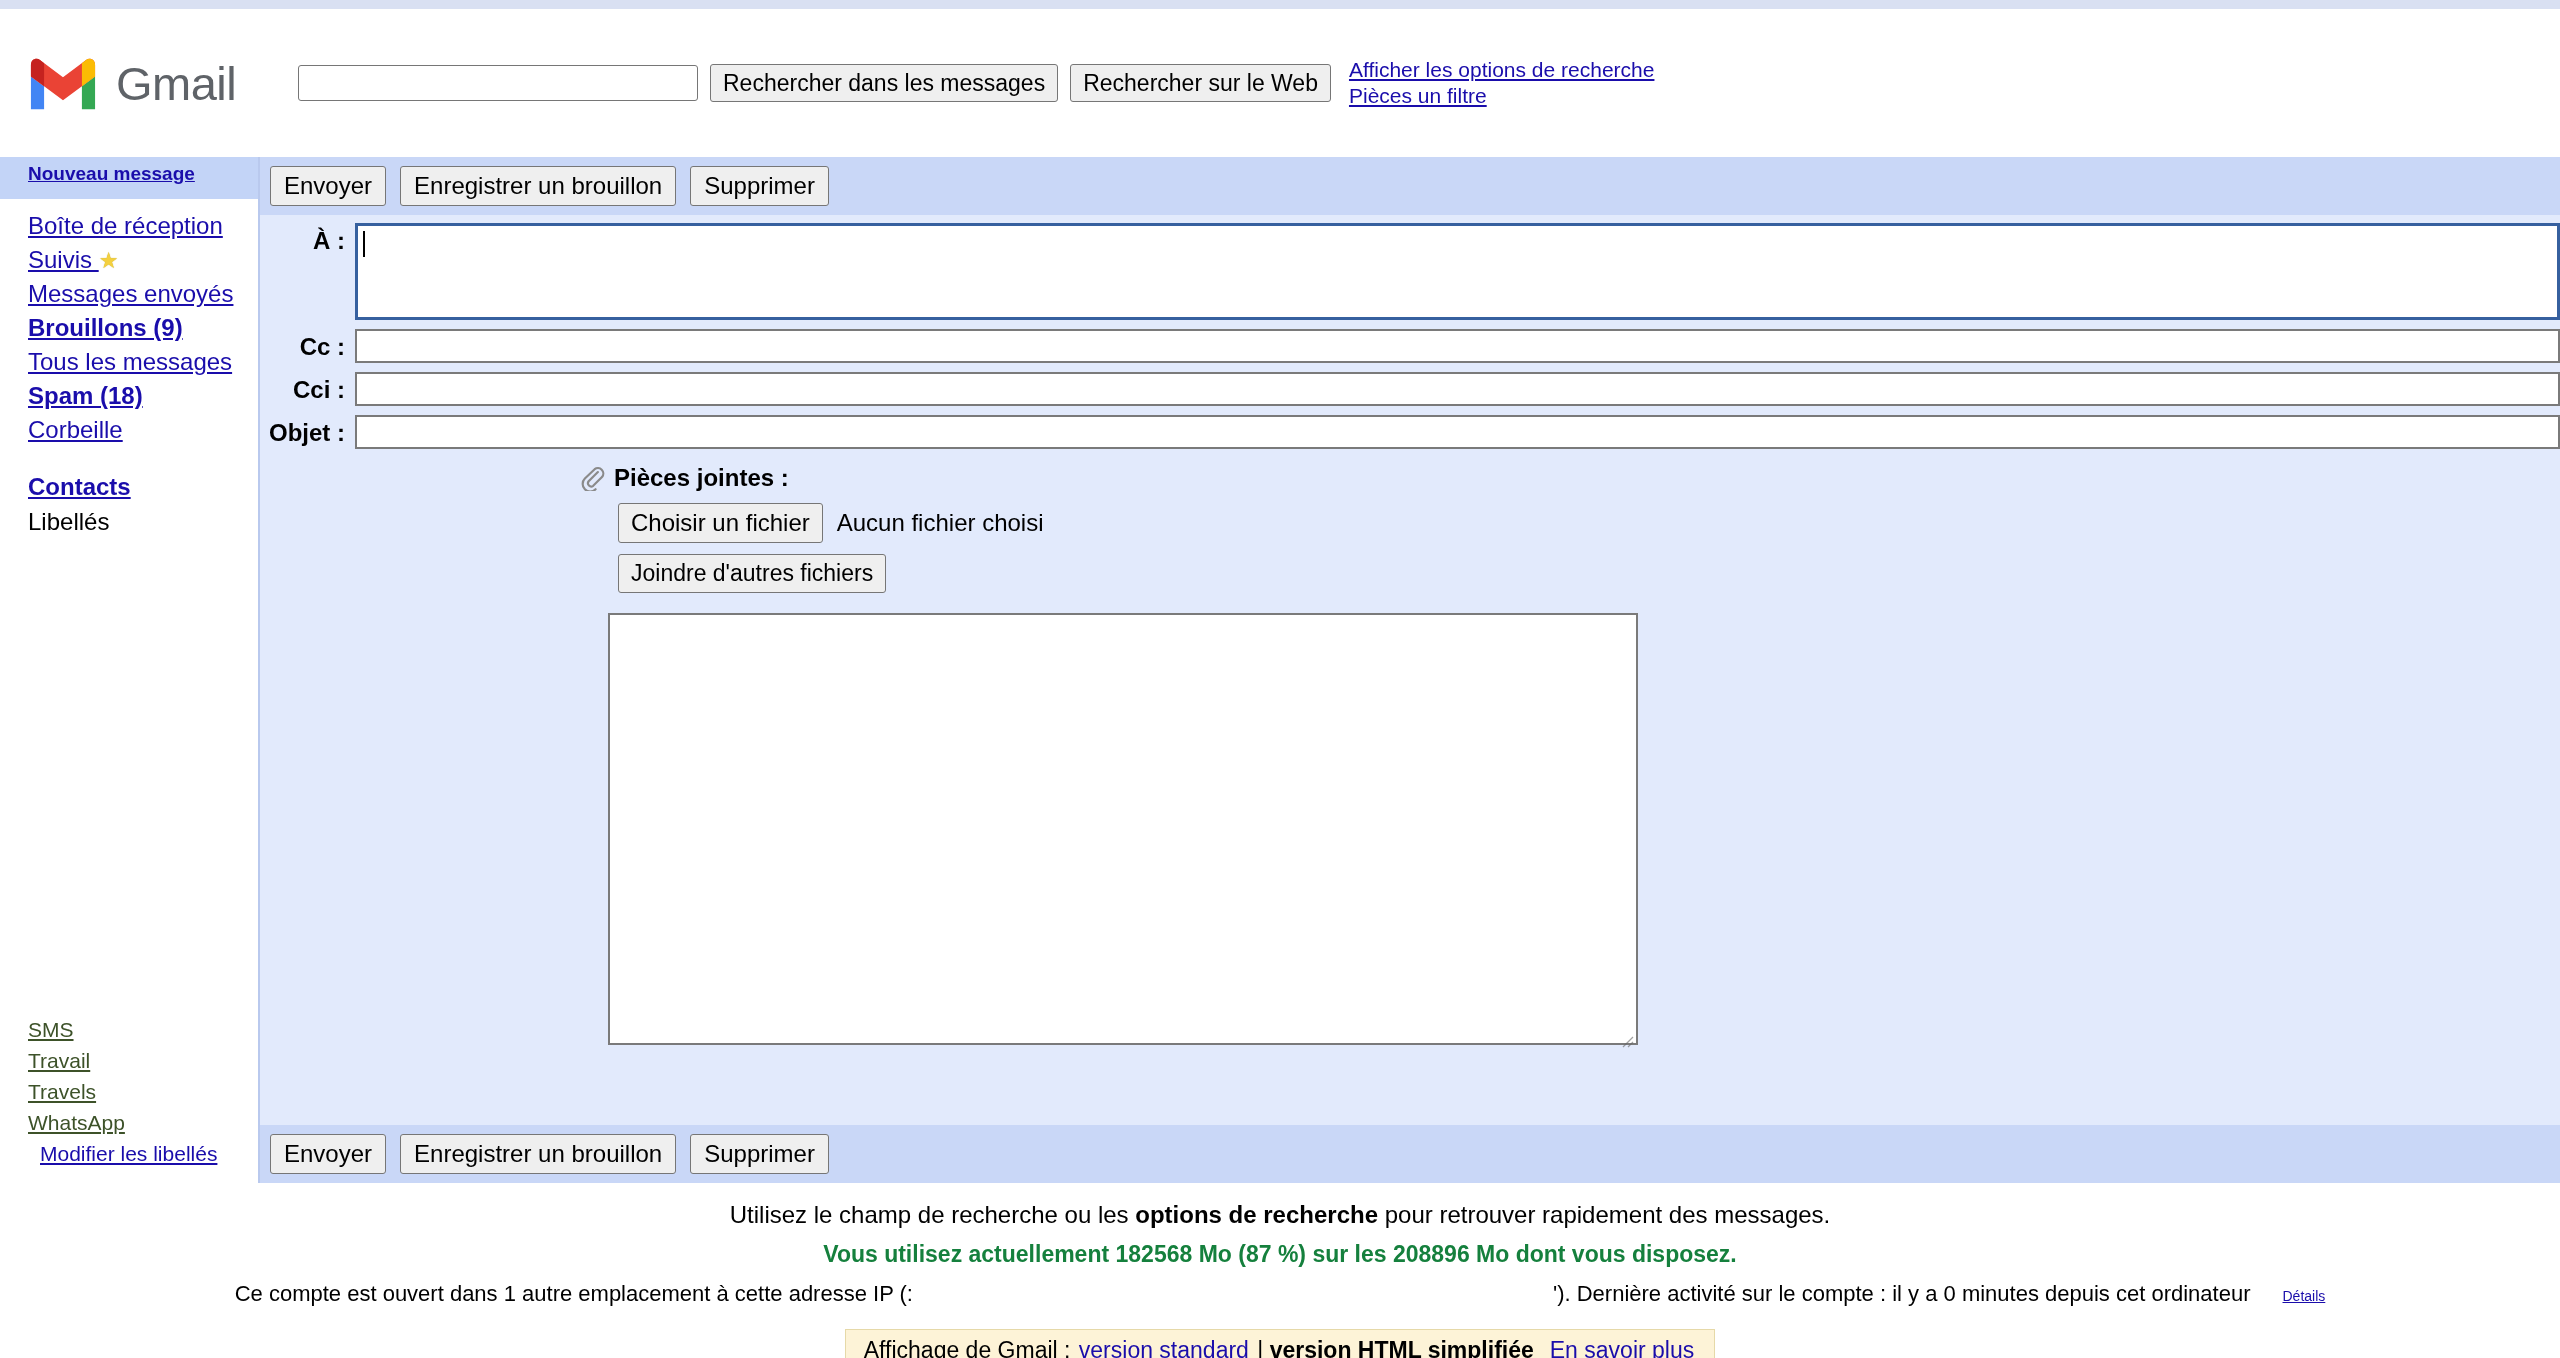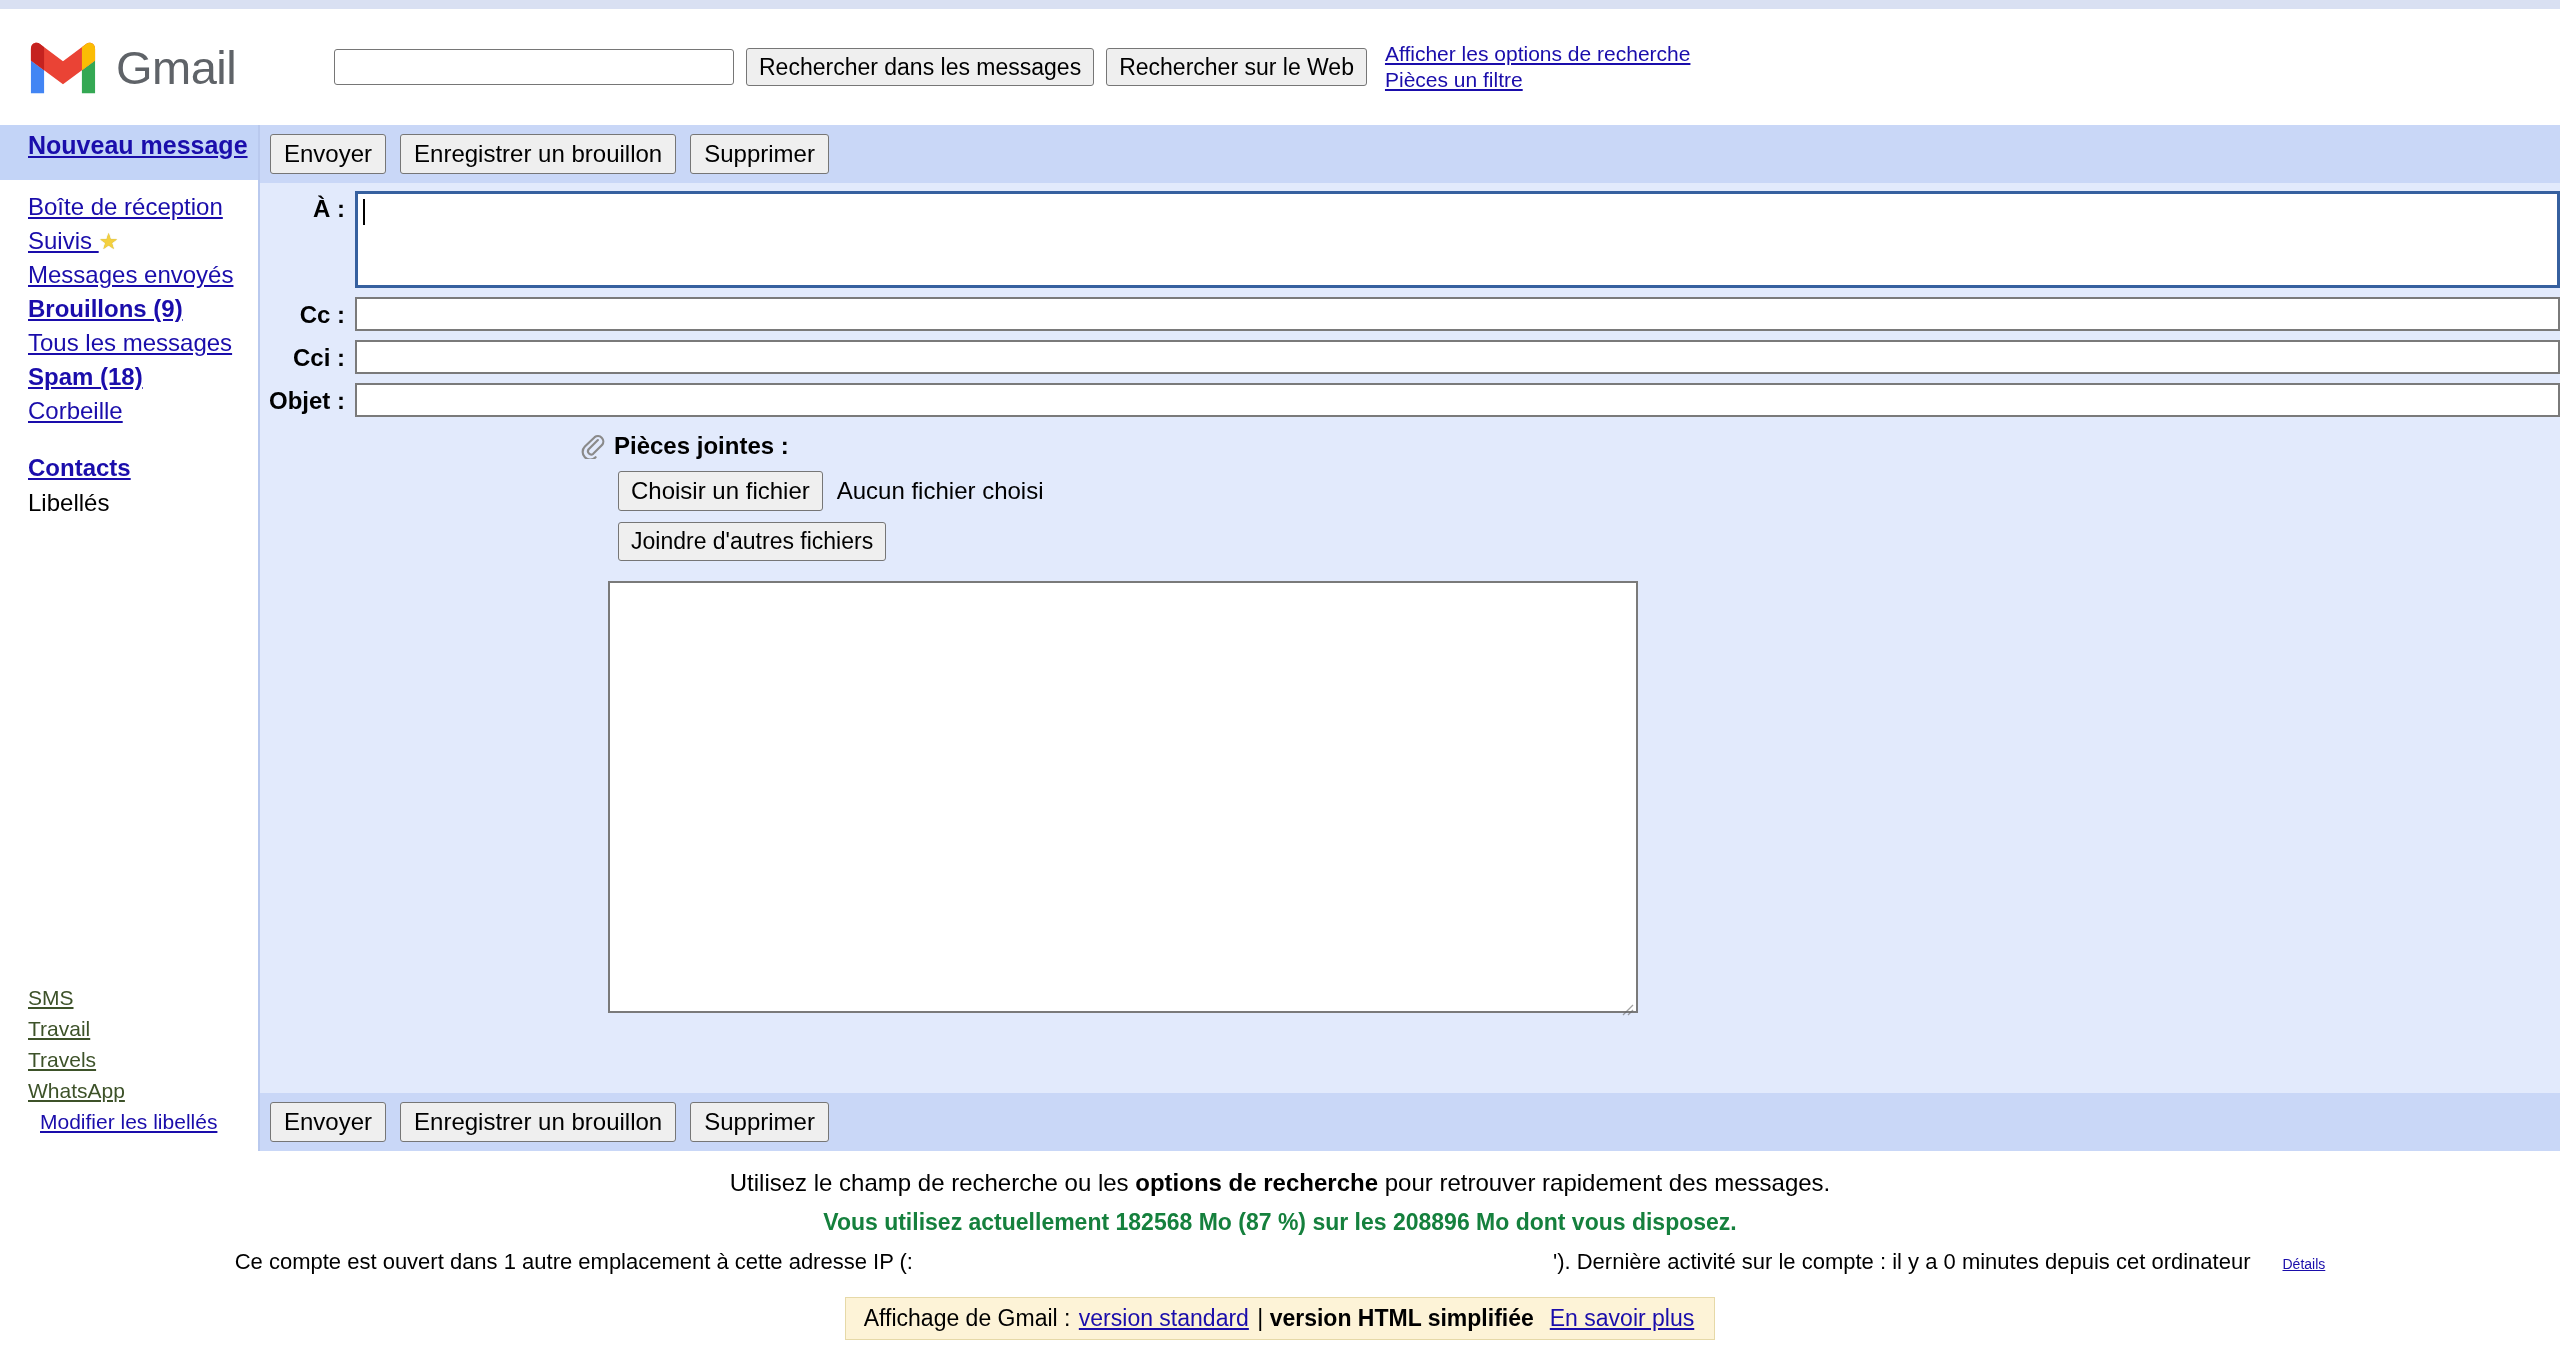--- a/index.html
+++ b/index.html
@@ -27,12 +27,11 @@
 
   
   .header {
-    height: 116px;
+    height: 148px;
     display: flex;
     align-items: center;
     padding-left: 26px;
     box-sizing: border-box;
-    gap: 36px;
   }
   .logo-wrap {
     display: flex;

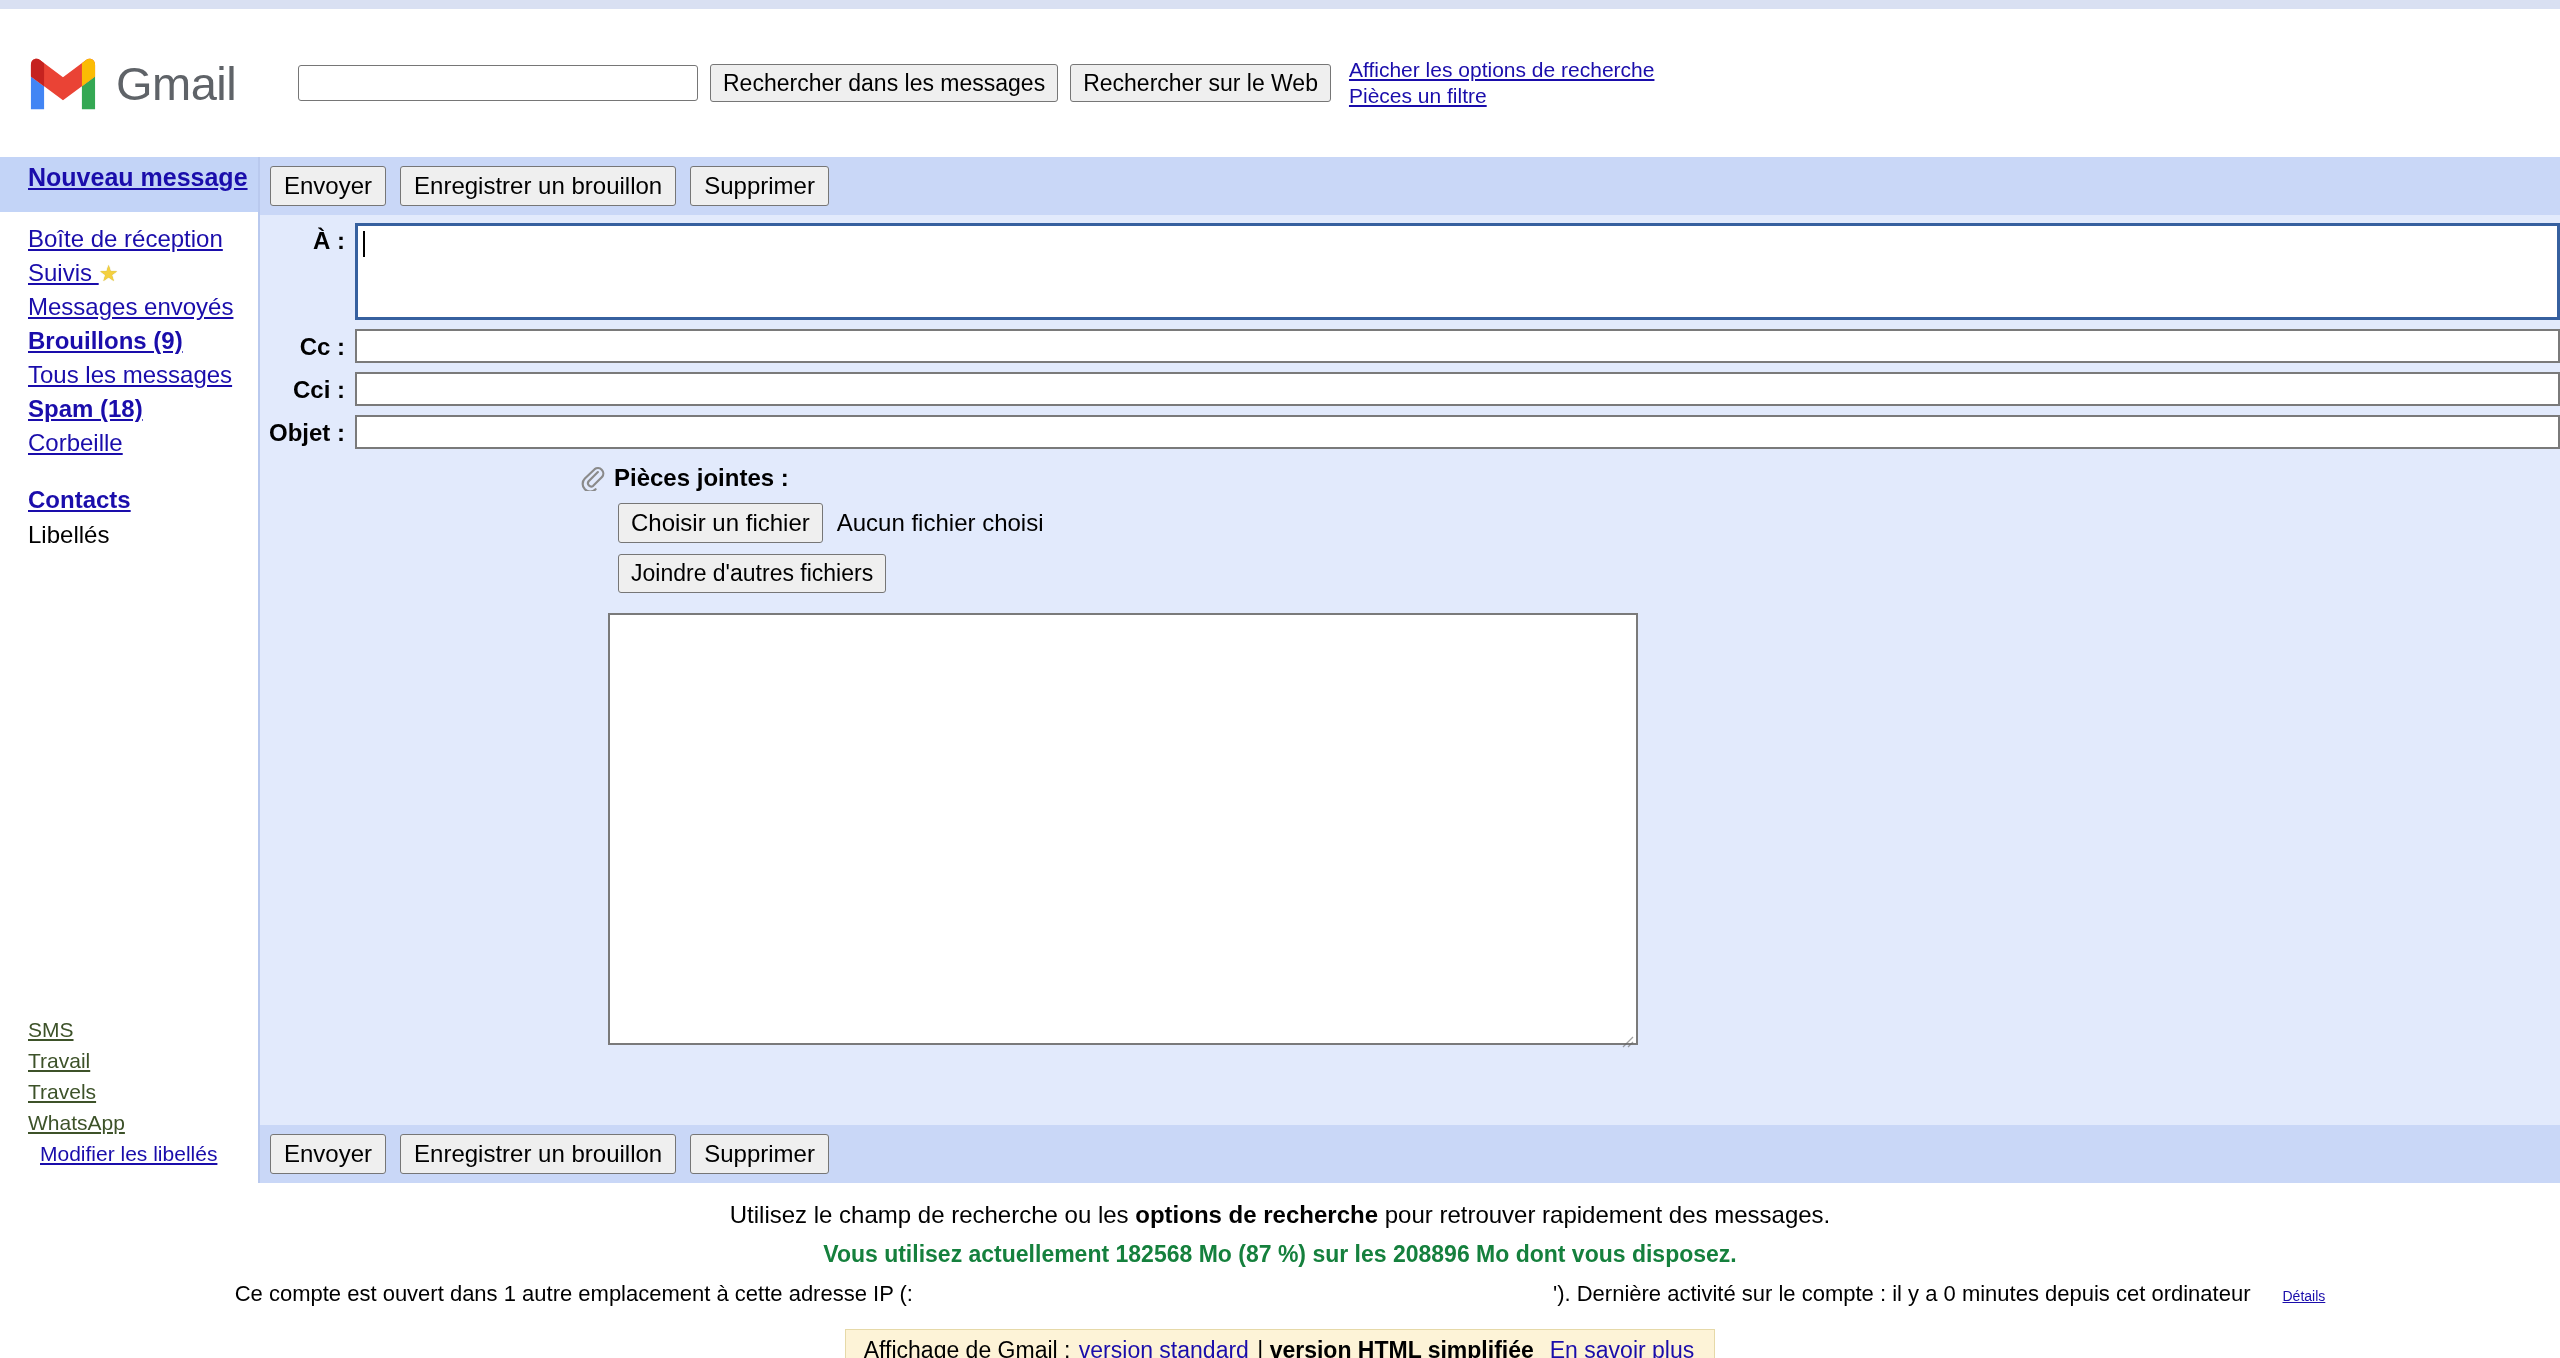--- a/index.html
+++ b/index.html
@@ -112,9 +112,9 @@
   }
   .sb-new {
     background: #c3d4f7;
-    padding: 6px 0 20px 28px;
+    padding: 6px 0 14px 28px;
     font-weight: bold;
-    font-size: 25px;
+    font-size: 19px;
   }
   .sb-new a { color: #1a0dab; }
   .sb-list {

